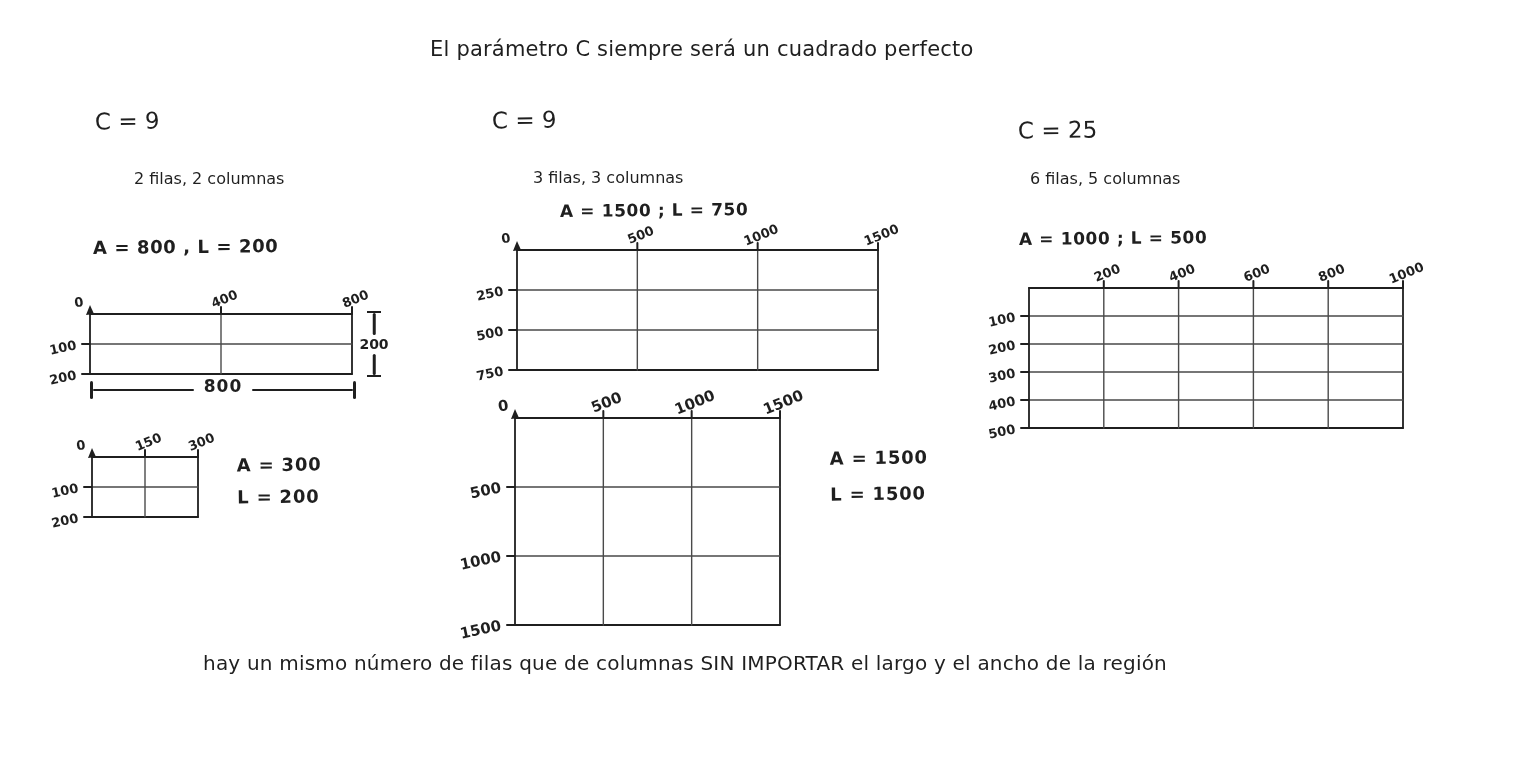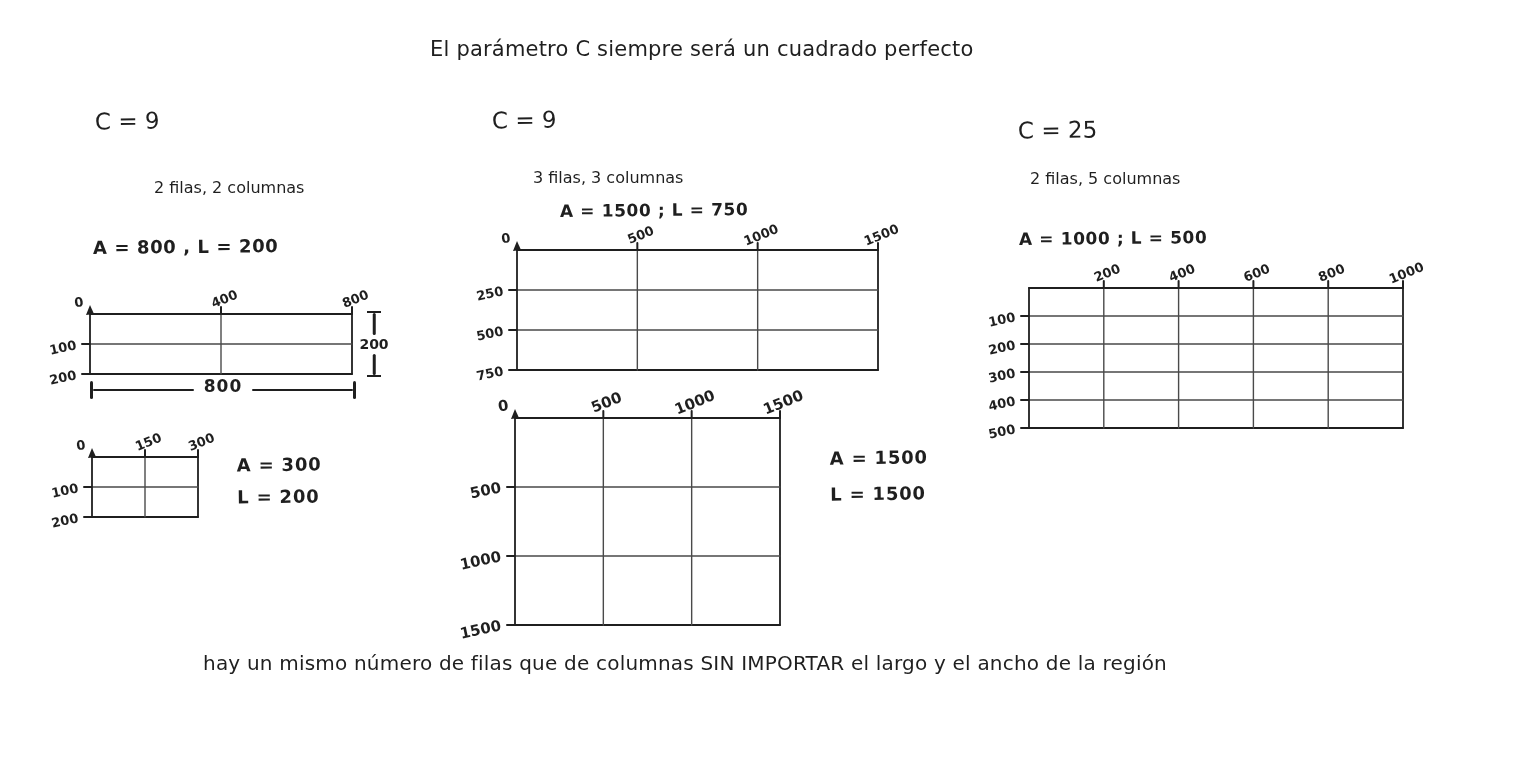--- a/index.html
+++ b/index.html
@@ -44,7 +44,7 @@
   <div class="abs title" style="left:430px; top:37px;text-align:center;">El parámetro C siempre será un cuadrado perfecto</div>
 
   <div class="abs param" style="left:95px; top:108px;">C = 9</div>
-  <div class="abs dims" style="left:134px; top:178px;margin-left:20px;">2 filas, 2 columnas</div>
+  <div class="abs dims" style="left:134px; top:169px;">2 filas, 2 columnas</div>
 
   <div class="abs glabel big" style="left:93px; top:236px;">A = 800 ,   L = 200</div>
 

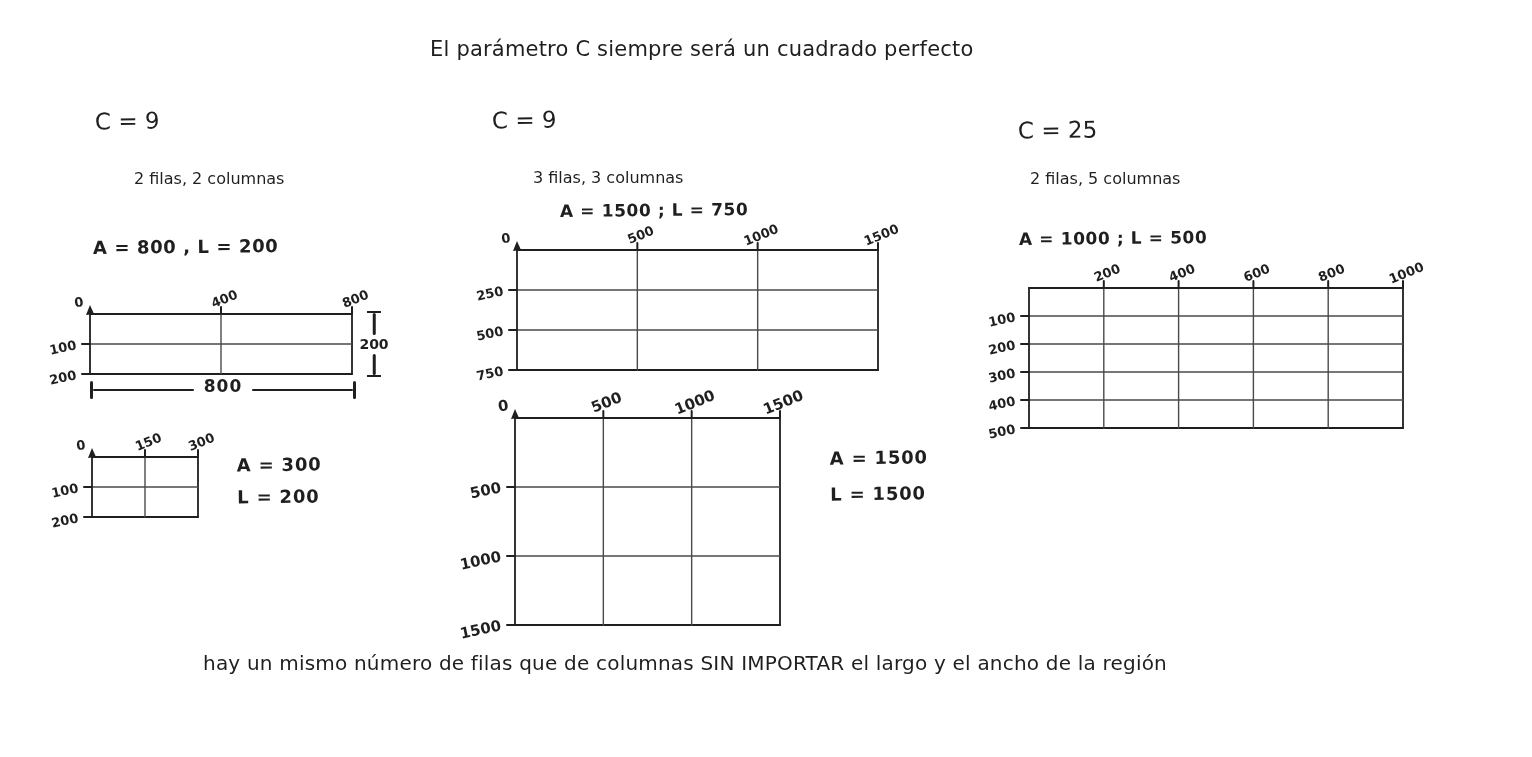--- a/index.html
+++ b/index.html
@@ -166,7 +166,7 @@
   </div>
 
   <div class="abs param" style="left:1018px; top:117px;">C = 25</div>
-  <div class="abs dims" style="left:1030px; top:169px;">2 filas, 5 columnas</div>
+  <div class="abs dims" style="left:1030px; top:169px;">6 filas, 5 columnas</div>
 
   <div class="abs glabel" style="left:1019px; top:228px;">A = 1000 ;   L = 500</div>
 

